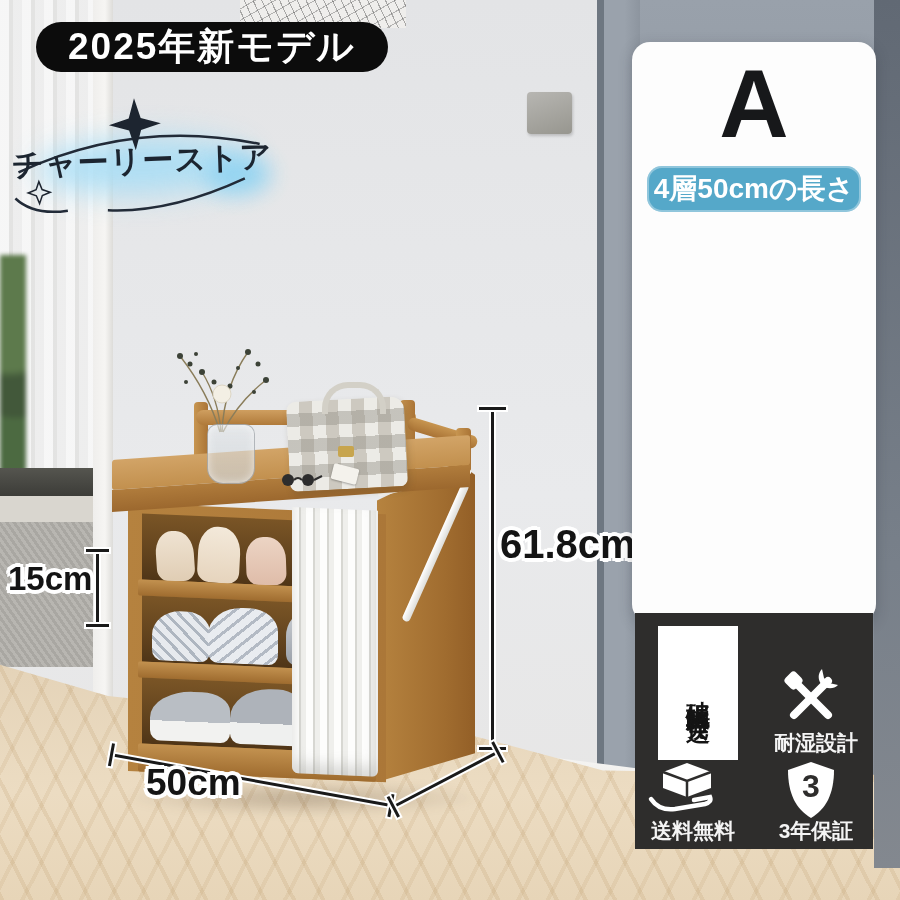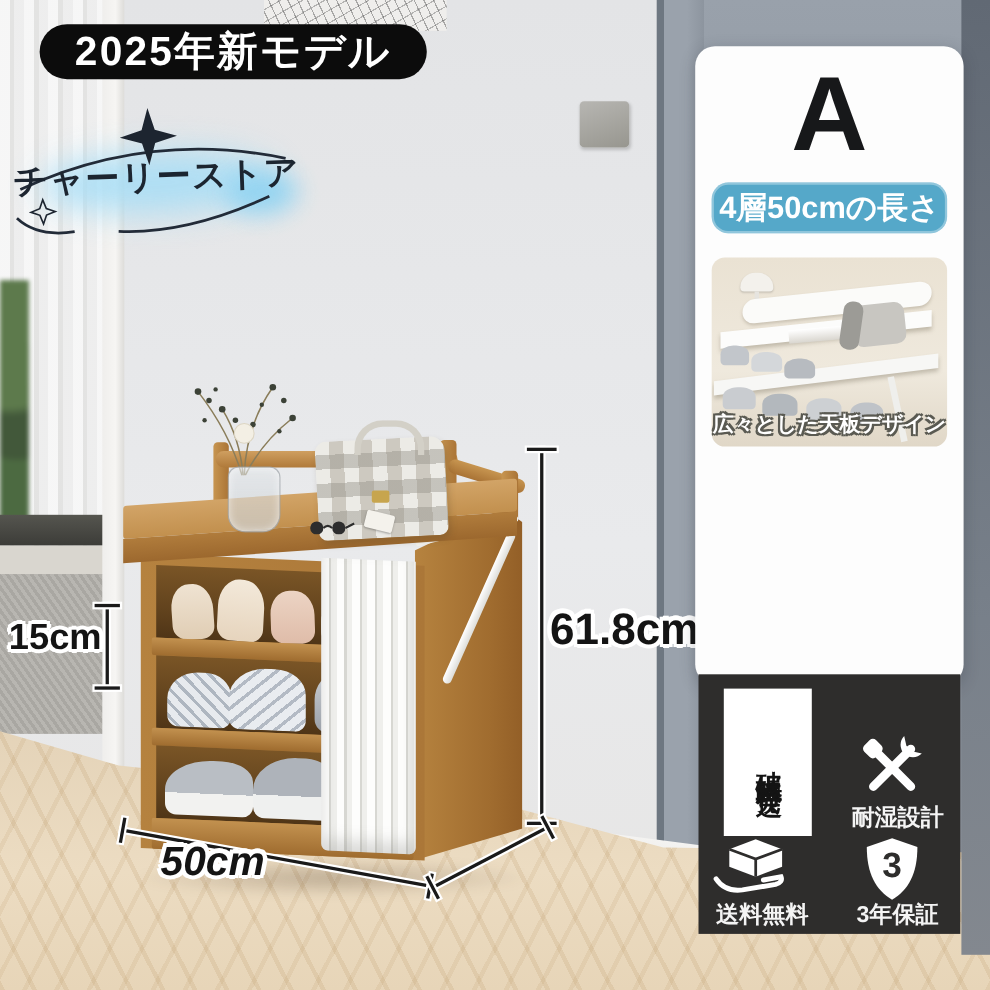--- a/index.html
+++ b/index.html
@@ -256,26 +256,6 @@
       <span>4層50cmの長さ</span>
     </div>
 
-    <div class="abs photo" style="top:192px;height:172px;background:linear-gradient(180deg,#eae2d3,#efe9dd 60%,#e0d7c7);">
-      <div class="p-el" style="left:26px;top:14px;width:30px;height:17px;border-radius:15px 15px 4px 4px;background:#f3f1ec;box-shadow:0 1px 2px rgba(0,0,0,.2);"></div>
-      <div class="p-el" style="left:39px;top:31px;width:4px;height:22px;background:#e6e4df;"></div>
-      <div class="p-el" style="left:32px;top:52px;width:18px;height:5px;border-radius:50%;background:#dcdad4;"></div>
-      <div class="p-el" style="left:28px;top:30px;width:172px;height:22px;border-radius:12px;background:#fbfbf9;transform:skewY(-6deg);box-shadow:0 2px 3px rgba(120,110,90,.3);"></div>
-      <div class="p-el" style="left:8px;top:58px;width:192px;height:15px;background:#fcfcfb;transform:skewY(-6deg);box-shadow:0 3px 4px rgba(110,100,80,.35);"></div>
-      <div class="p-el" style="left:70px;top:64px;width:58px;height:12px;background:linear-gradient(180deg,#ffffff,#d9d6cf);transform:rotate(-5deg);"></div>
-      <div class="p-el" style="left:128px;top:42px;width:48px;height:38px;border-radius:9px;background:#c8c6c1;transform:rotate(-6deg);"></div>
-      <div class="p-el" style="left:118px;top:40px;width:18px;height:44px;border-radius:8px;background:#9c9b96;transform:rotate(8deg);"></div>
-      <div class="p-el" style="left:2px;top:100px;width:204px;height:13px;background:#f7f7f5;transform:skewY(-7deg);box-shadow:0 3px 4px rgba(110,100,80,.35);"></div>
-      <div class="p-el" style="left:8px;top:80px;width:26px;height:18px;border-radius:45% 45% 4px 4px;background:#c2c6cb;"></div>
-      <div class="p-el" style="left:36px;top:86px;width:28px;height:18px;border-radius:45% 45% 4px 4px;background:#d4d7da;"></div>
-      <div class="p-el" style="left:66px;top:92px;width:28px;height:18px;border-radius:45% 45% 4px 4px;background:#b7bbc0;"></div>
-      <div class="p-el" style="left:10px;top:118px;width:30px;height:20px;border-radius:45% 45% 4px 4px;background:#c9ccd0;"></div>
-      <div class="p-el" style="left:46px;top:124px;width:32px;height:20px;border-radius:45% 45% 4px 4px;background:#b3b8bd;"></div>
-      <div class="p-el" style="left:86px;top:128px;width:32px;height:20px;border-radius:45% 45% 4px 4px;background:#cdd0d3;"></div>
-      <div class="p-el" style="left:126px;top:132px;width:30px;height:20px;border-radius:45% 45% 4px 4px;background:#bfc3c8;"></div>
-      <div class="p-el" style="left:166px;top:108px;width:6px;height:60px;background:#efefec;transform:rotate(-12deg);"></div>
-      <div class="photo-cap">広々とした天板デザイン</div>
-    </div>
 
   </div>
 

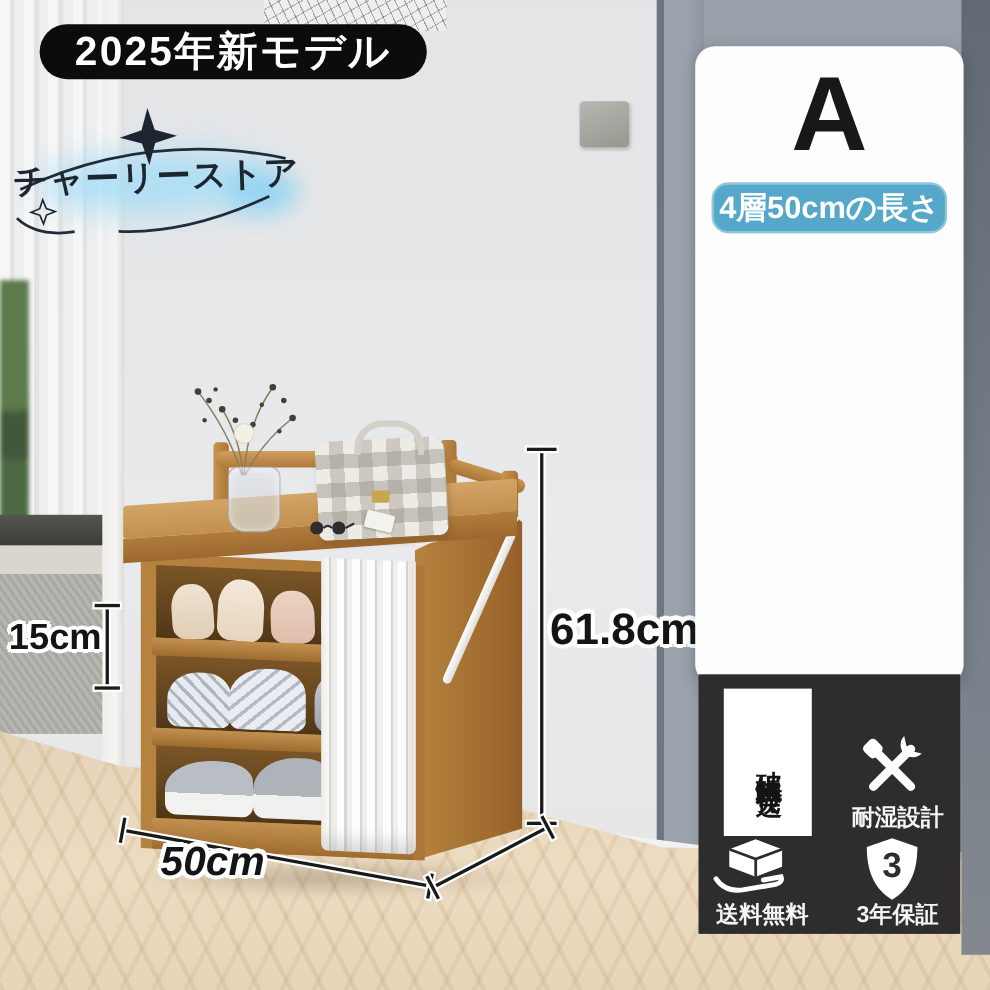--- a/index.html
+++ b/index.html
@@ -220,7 +220,7 @@
     <div class="cap" style="left:-12px;top:0;width:27px;height:3px;"></div>
     <div class="cap" style="left:-12px;bottom:0;width:27px;height:3px;"></div>
   </div>
-  <div class="abs dim-label" style="left:500px;top:522px;font-size:40px;margin-top:28px;">61.8cm</div>
+  <div class="abs dim-label" style="left:500px;top:522px;font-size:40px;">61.8cm</div>
 
   <div class="abs mline" style="left:110px;top:753px;width:287px;height:3px;transform:rotate(10.3deg);transform-origin:left center;">
     <div class="cap" style="left:0;top:-10px;width:3px;height:23px;"></div>

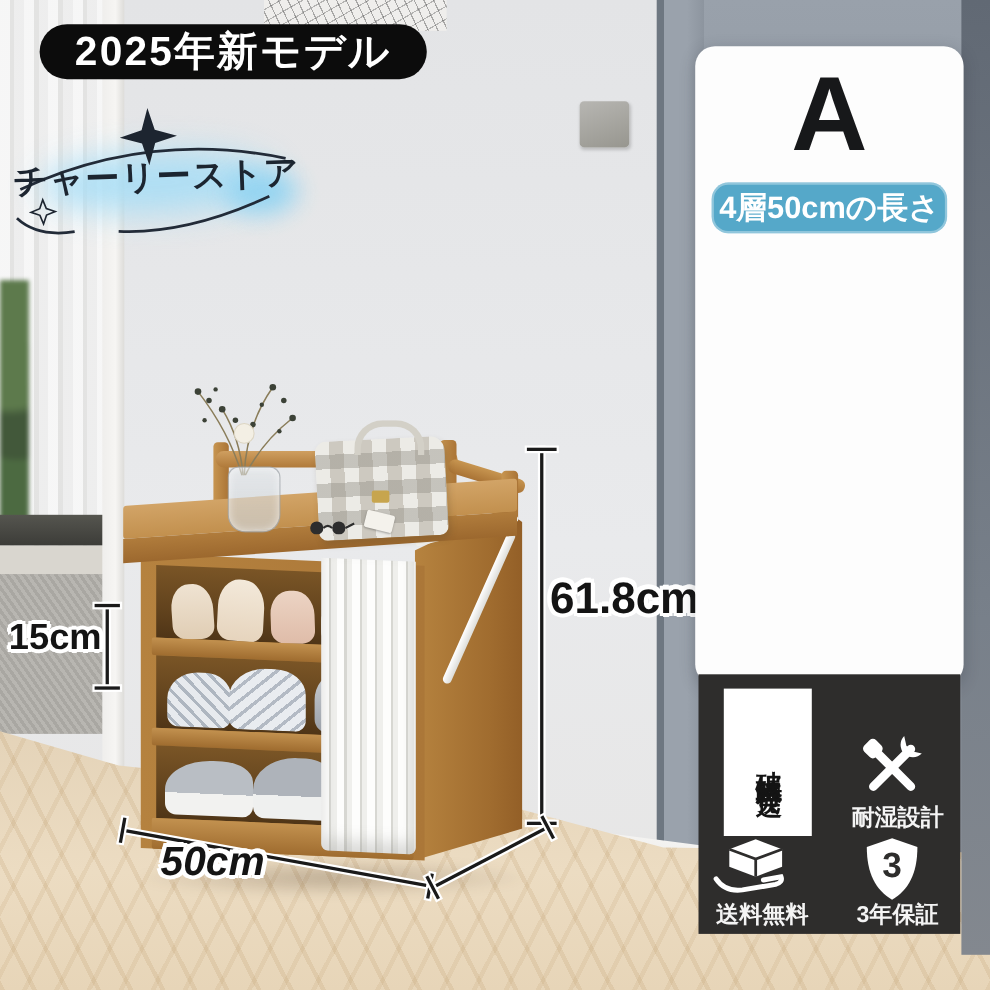--- a/index.html
+++ b/index.html
@@ -226,7 +226,7 @@
     <div class="cap" style="left:0;top:-10px;width:3px;height:23px;"></div>
     <div class="cap" style="right:0;top:-10px;width:3px;height:23px;"></div>
   </div>
-  <div class="abs dim-label" style="left:146px;top:762px;font-size:37px;font-style:italic;">50cm</div>
+  <div class="abs dim-label" style="left:146px;top:762px;font-size:37px;">50cm</div>
 
   <div class="abs mline" style="left:392px;top:806px;width:121px;height:3px;transform:rotate(-27.6deg);transform-origin:left center;">
     <div class="cap" style="left:0;top:-10px;width:3px;height:23px;"></div>

